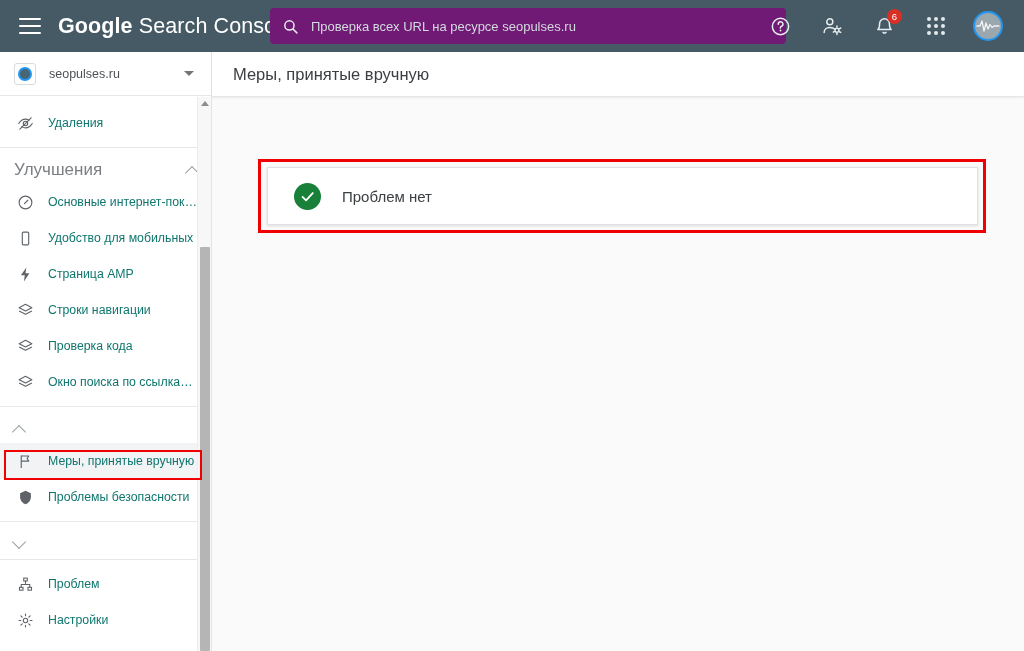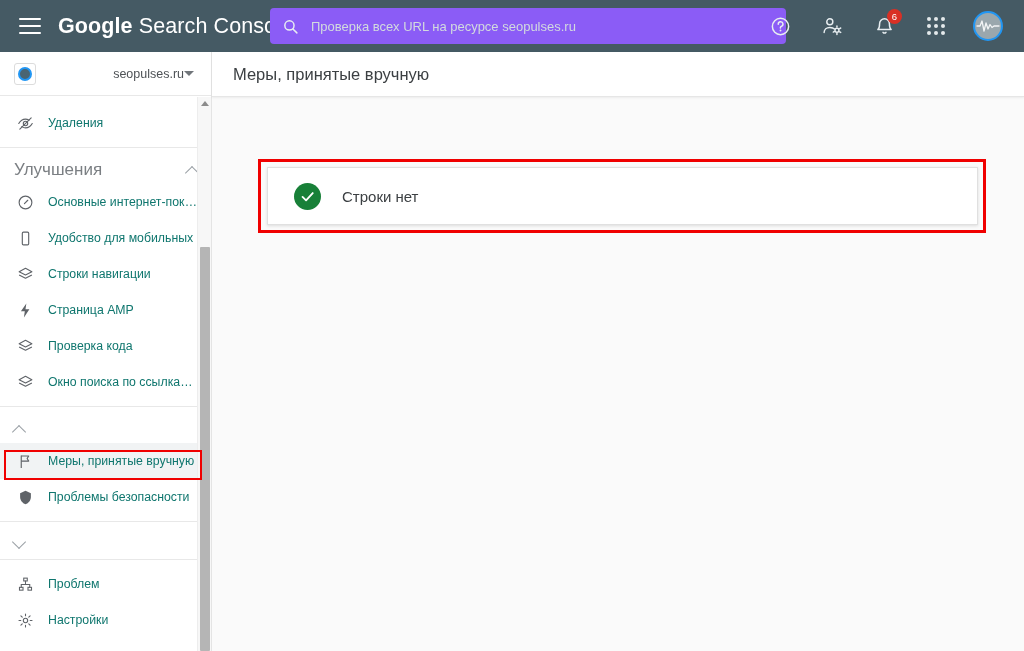--- a/index.html
+++ b/index.html
@@ -37,7 +37,7 @@
   .searchwrap {
     position: absolute; left: 270px; top: 8px;
     width: 516px; height: 36px;
-    background: #8b5cf6;
+    background: #701a75;
     border-radius: 4px;
     display: flex; align-items: center;
     cursor: text;

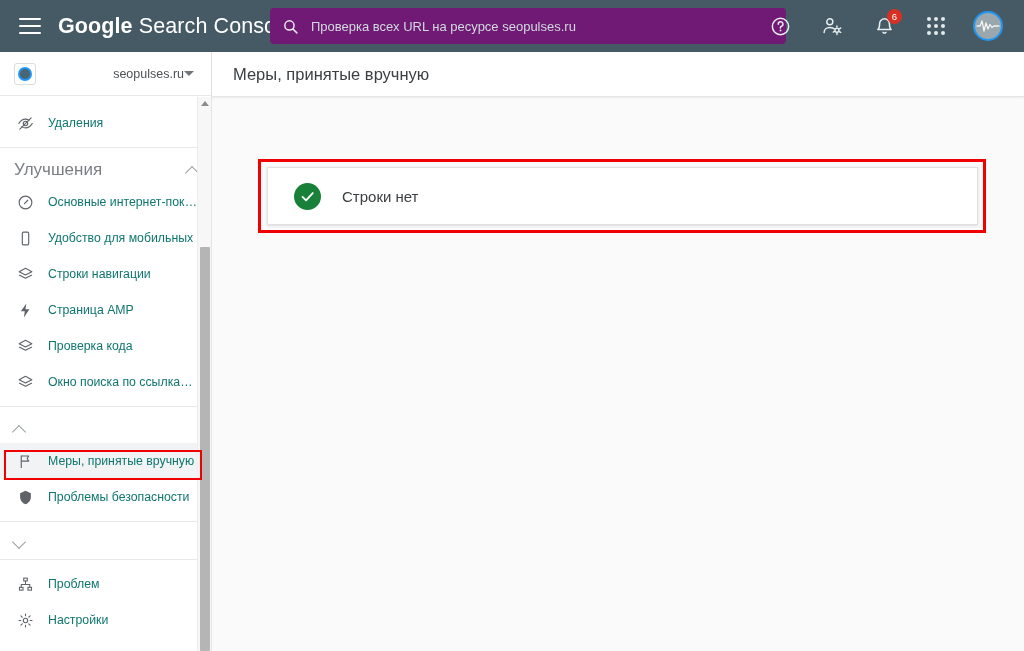--- a/index.html
+++ b/index.html
@@ -111,7 +111,6 @@
     margin-left: 13px;
     font-size: 12.5px; color: #4e5256;
     flex: 1;
-    text-align: right;
   }
   .caret-down {
     width: 0; height: 0;

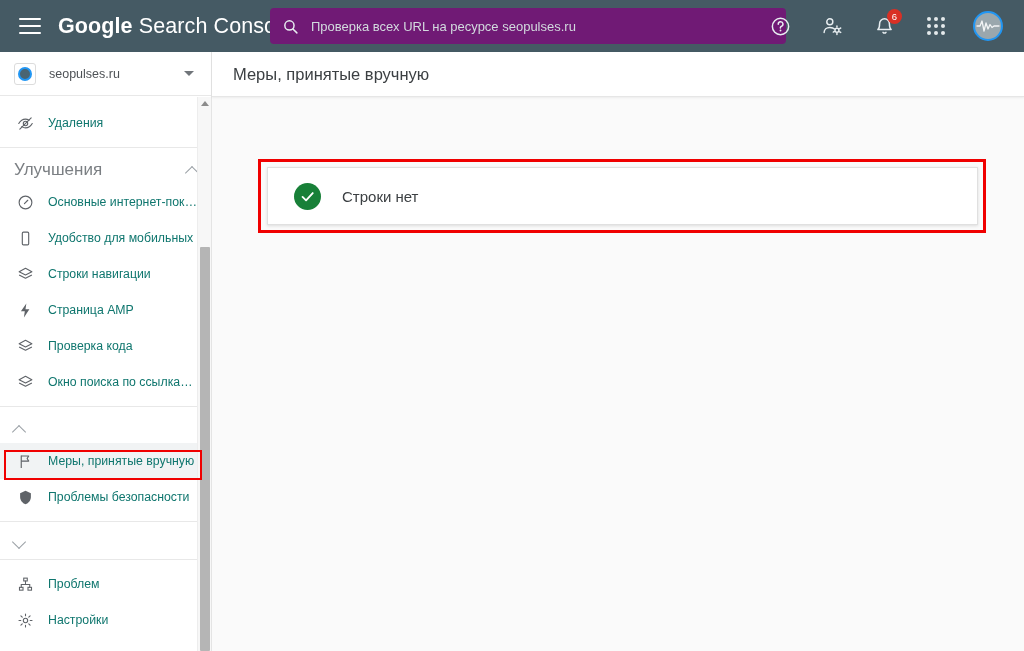--- a/index.html
+++ b/index.html
@@ -479,7 +479,7 @@
             <polyline points="5,12.6 10,17.4 19.4,7.2"></polyline>
           </svg>
         </span>
-        <span class="status-text">Строки нет</span>
+        <span class="status-text">Проблем нет</span>
       </div>
 
       <div class="annotation"></div>

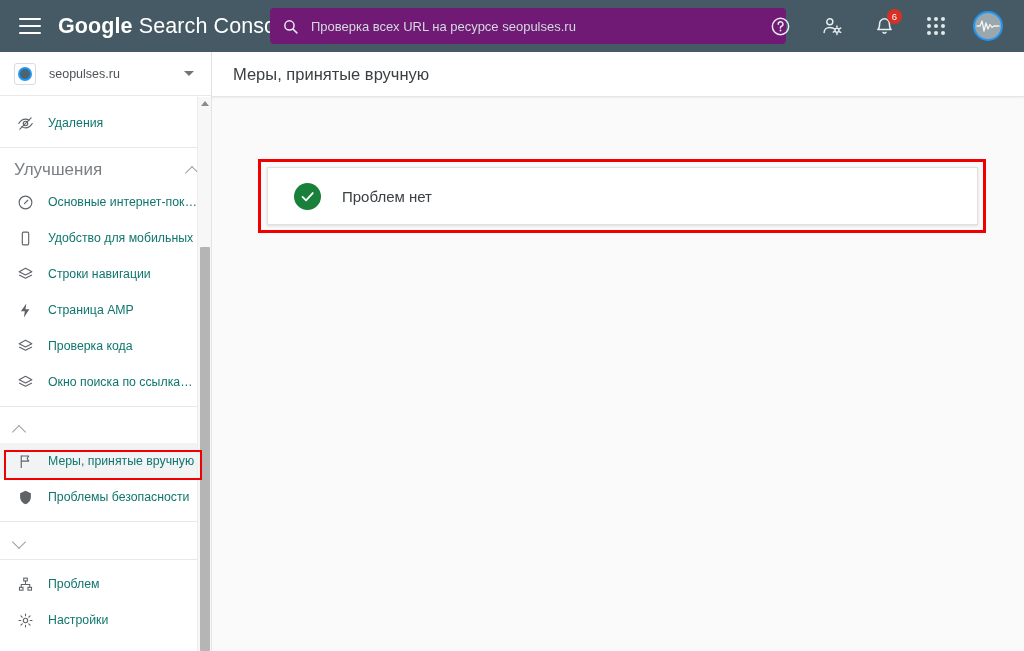--- a/index.html
+++ b/index.html
@@ -365,21 +365,21 @@
 
         <div class="nav-item">
           <span class="ic">
+            <svg width="17" height="17" viewBox="0 0 24 24" fill="#5f6368">
+              <polygon points="13.2,2 5.5,13.2 11,13.2 9.8,22 17.5,10.4 12,10.4"></polygon>
+            </svg>
+          </span>
+          <span class="lbl">Страница AMP</span>
+        </div>
+
+        <div class="nav-item">
+          <span class="ic">
             <svg width="17" height="17" viewBox="0 0 24 24" fill="none" stroke="#5f6368" stroke-width="1.5" stroke-linejoin="round">
               <polygon points="12,3.2 21,8 12,12.8 3,8"></polygon>
                 <polyline points="3,12.6 12,17.4 21,12.6"></polyline>
             </svg>
           </span>
           <span class="lbl">Строки навигации</span>
-        </div>
-
-        <div class="nav-item">
-          <span class="ic">
-            <svg width="17" height="17" viewBox="0 0 24 24" fill="#5f6368">
-              <polygon points="13.2,2 5.5,13.2 11,13.2 9.8,22 17.5,10.4 12,10.4"></polygon>
-            </svg>
-          </span>
-          <span class="lbl">Страница AMP</span>
         </div>
 
         <div class="nav-item">

